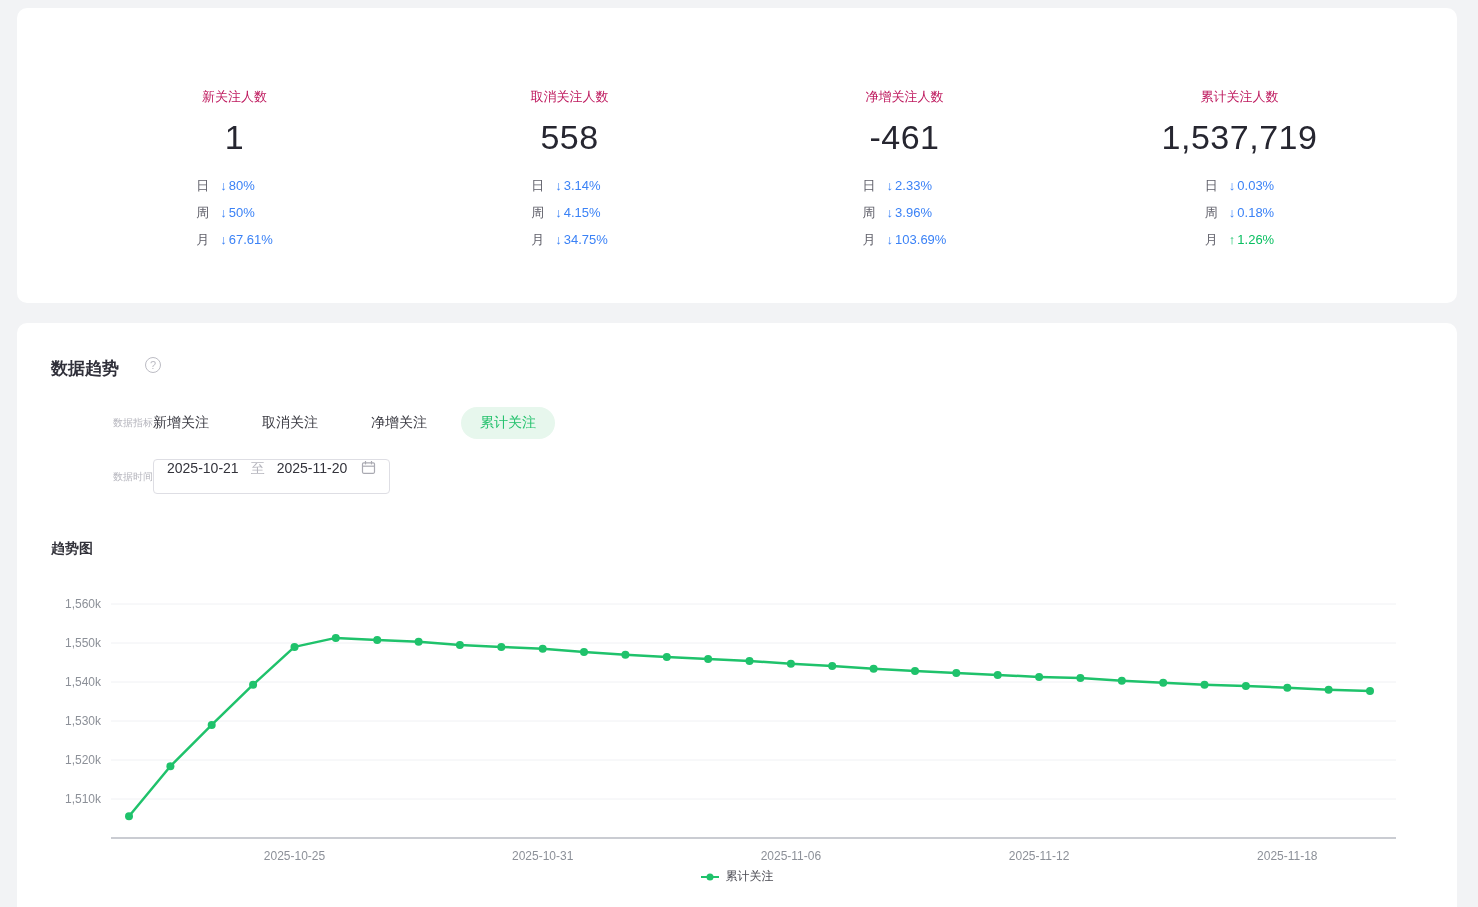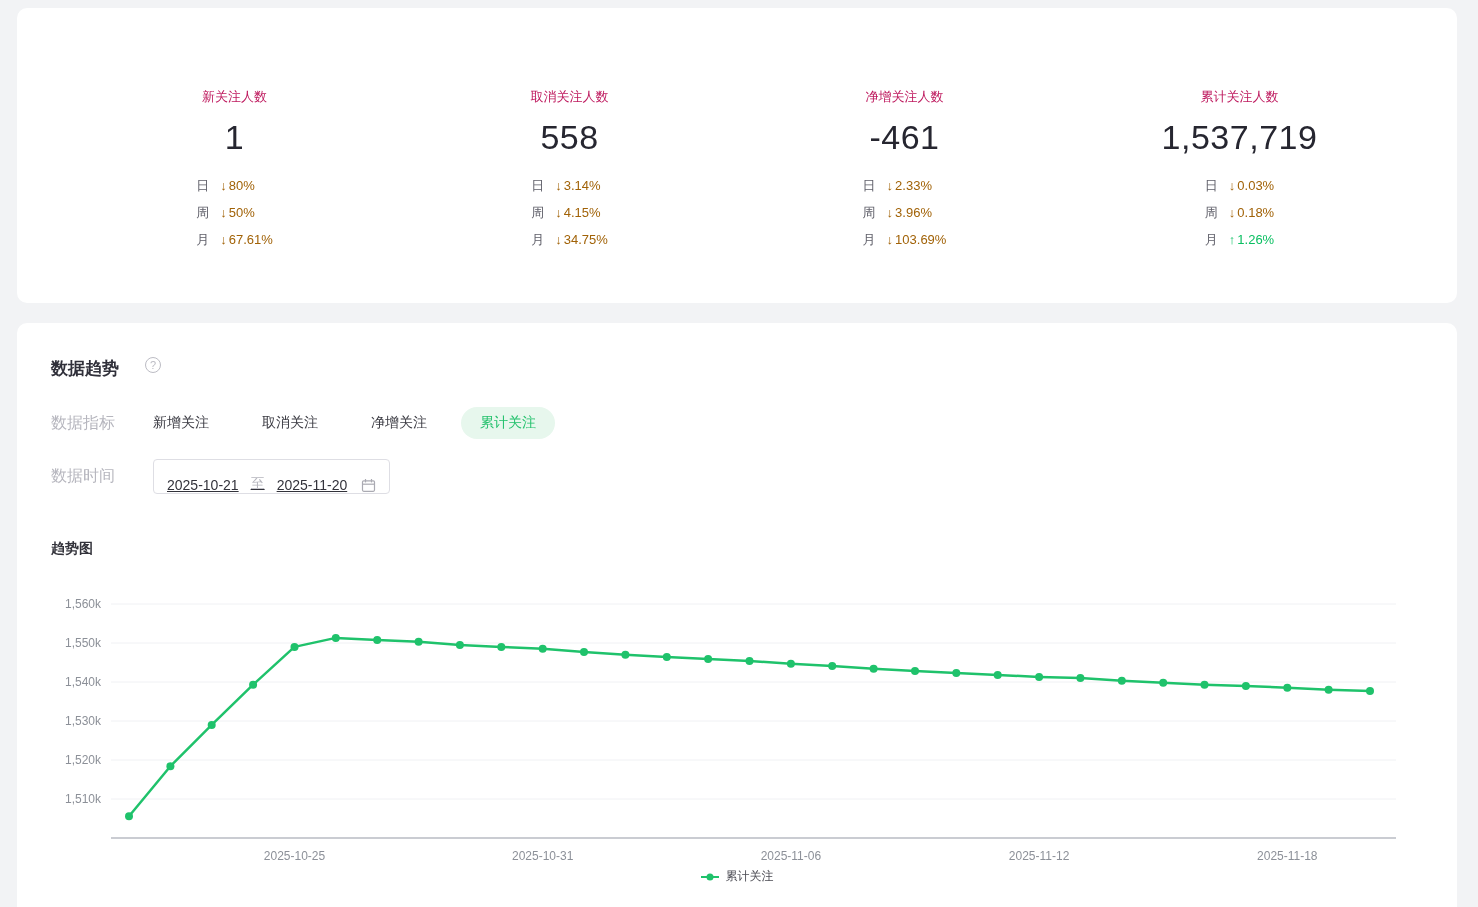--- a/index.html
+++ b/index.html
@@ -20,7 +20,7 @@
   .stat-rows { width: fit-content; margin: 22px auto 0; text-align: left; }
   .stat-row { display: flex; gap: 11px; font-size: 13px; line-height: 14px; margin-bottom: 13px; }
   .row-label { color: #60606a; }
-  .down { color: #a16207; }
+  .down { color: #3b82f6; }
   .up { color: #09bf61; }
   .arrow { margin-right: 2px; }
 

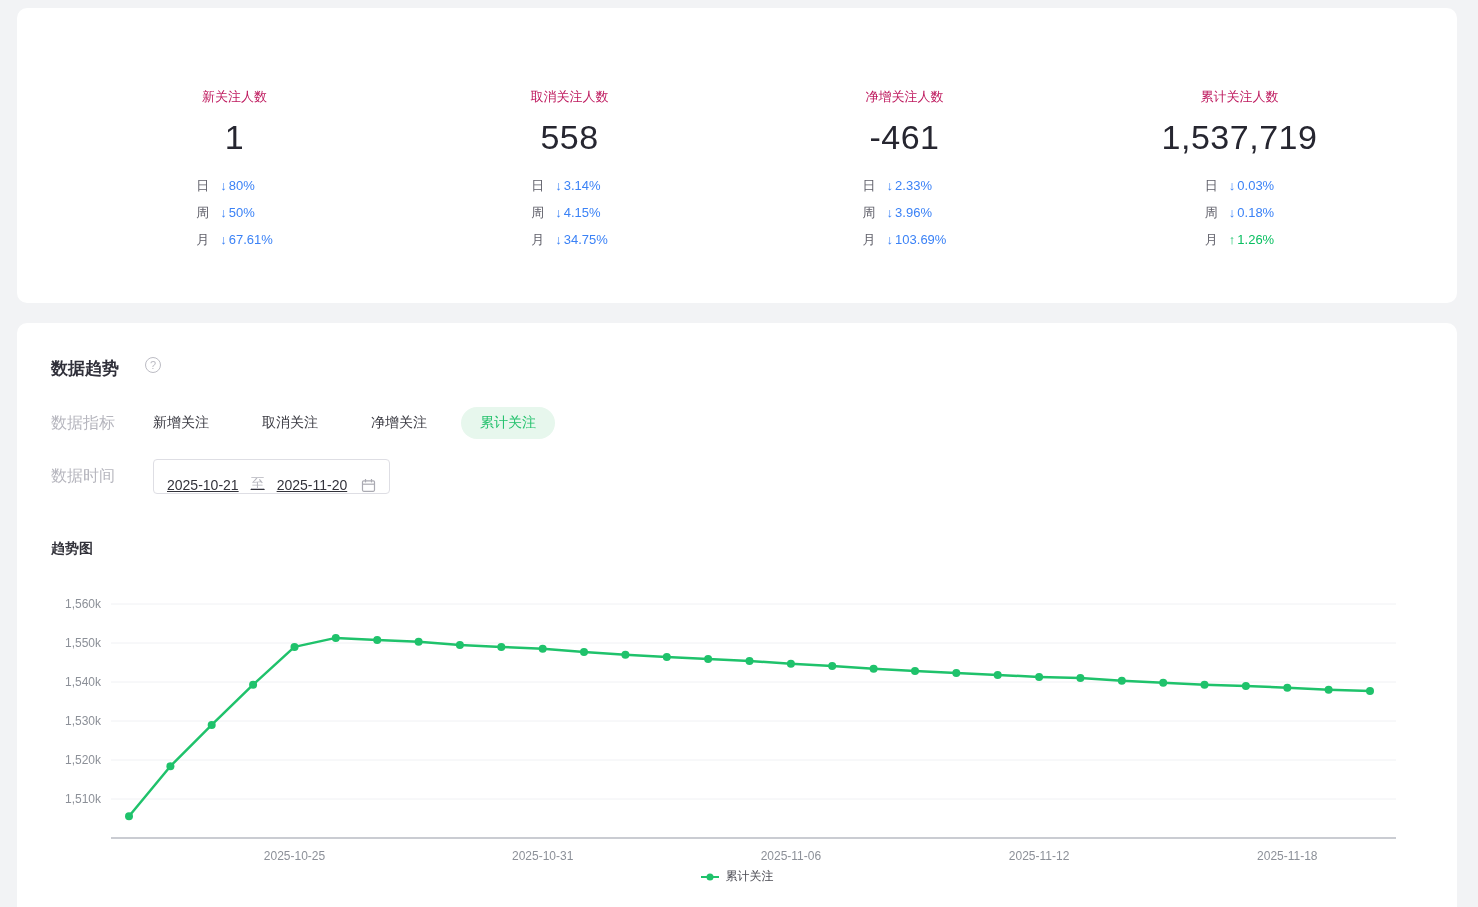--- a/index.html
+++ b/index.html
@@ -31,7 +31,7 @@
   .help { width: 16px; height: 16px; border: 1px solid #bcbcc4; border-radius: 50%;
           color: #bcbcc4; font-size: 11px; line-height: 14px; text-align: center; cursor: pointer; }
   .filter-row { display: flex; align-items: center; margin-top: 27px; min-height: 32px; }
-  .filter-label { width: 102px; font-size: 16px; color: #b6b6be; flex: none; }
+  .filter-label { width: 102px; font-size: 10px; color: #b6b6be; flex: none; text-align: right; }
   .tabs { display: flex; gap: 15px; margin-left: -19px; }
   .tab { font-family: inherit; font-size: 14px; font-weight: 500; color: #3a3a42;
          background: none; border: none; padding: 7px 19px; border-radius: 17px; cursor: pointer; }

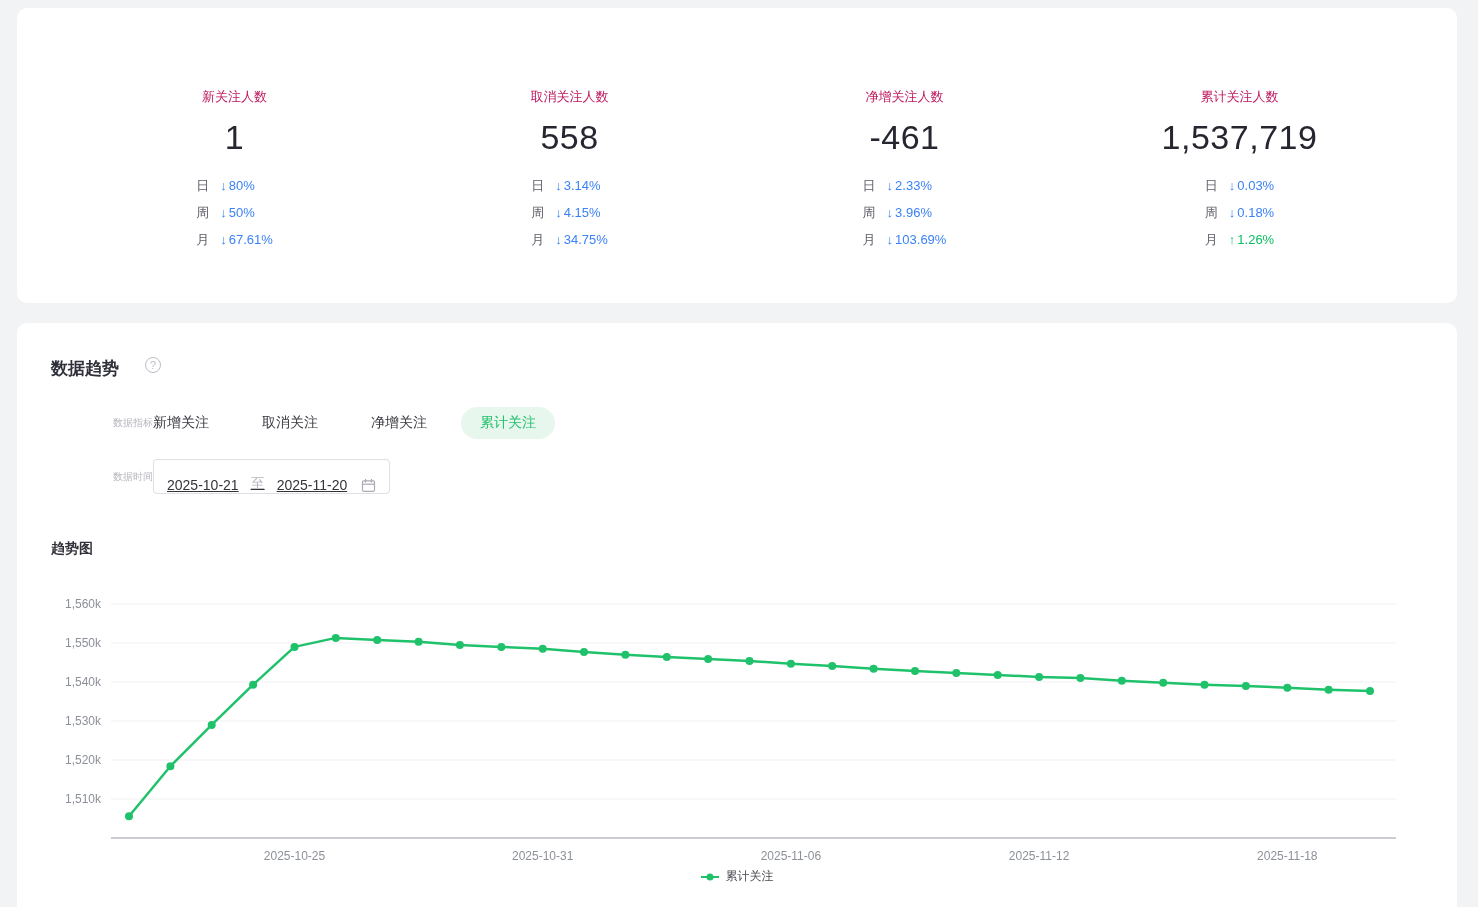--- a/index.html
+++ b/index.html
@@ -37,9 +37,9 @@
          background: none; border: none; padding: 7px 19px; border-radius: 17px; cursor: pointer; }
   .tab.active { background: #e7f7ed; color: #22c16c; }
   .date-row { margin-top: 20px; }
-  .datebox { display: flex; align-items: flex-end; gap: 12px; height: 35px;
+  .datebox { display: flex; align-items: flex-start; gap: 12px; height: 35px;
              border: 1px solid #dedee4; border-radius: 4px; padding: 0 13px;
-             font-size: 14px; color: #33333b; background: #fff; cursor: pointer; text-decoration: underline; }
+             font-size: 14px; color: #33333b; background: #fff; cursor: pointer; }
   .date-sep { color: #b6b6be; }
   .cal-icon { display: flex; color: #aaaab2; margin-left: 2px; }
   .chart-title { margin-top: 46px; font-size: 14px; font-weight: 600; color: #33333b; }

